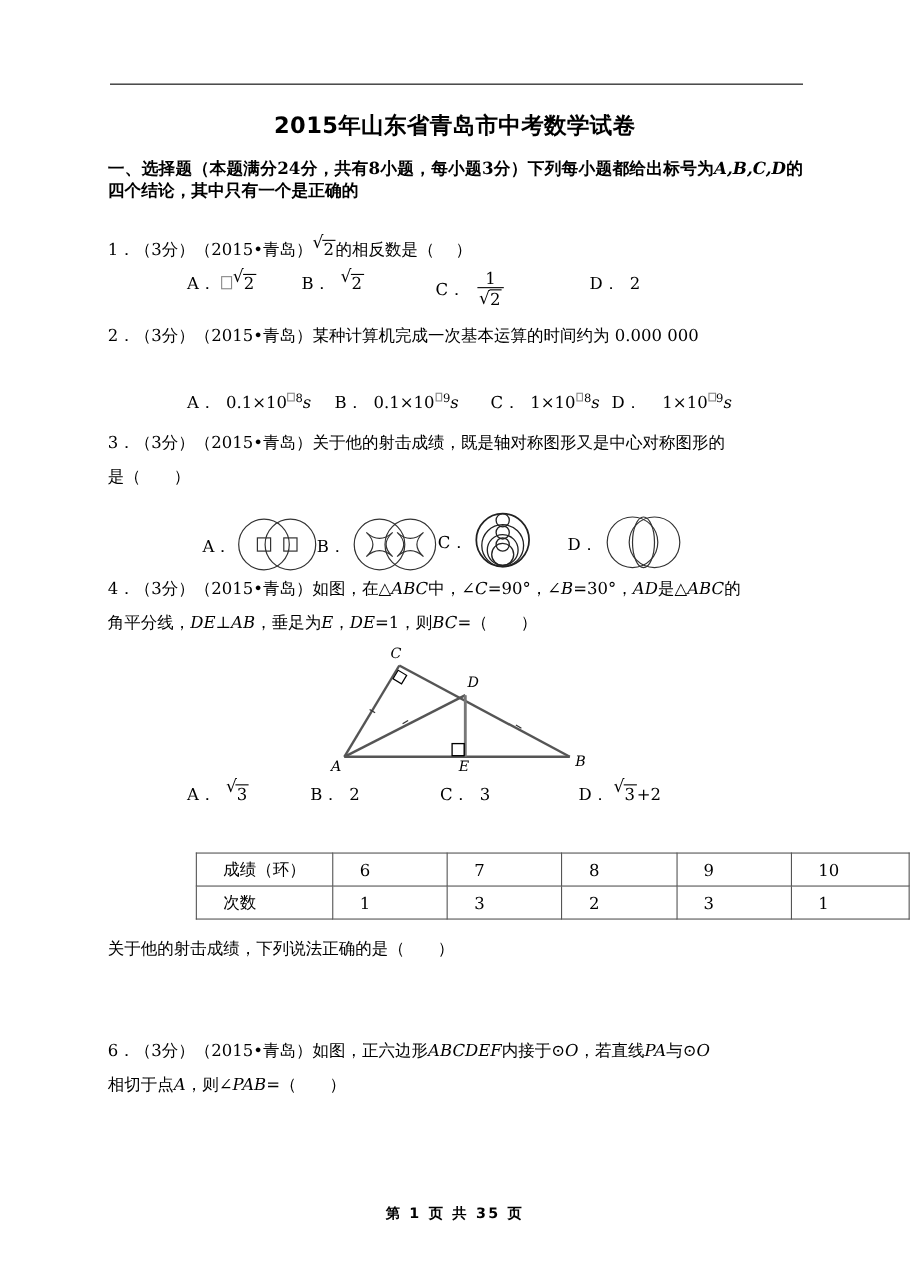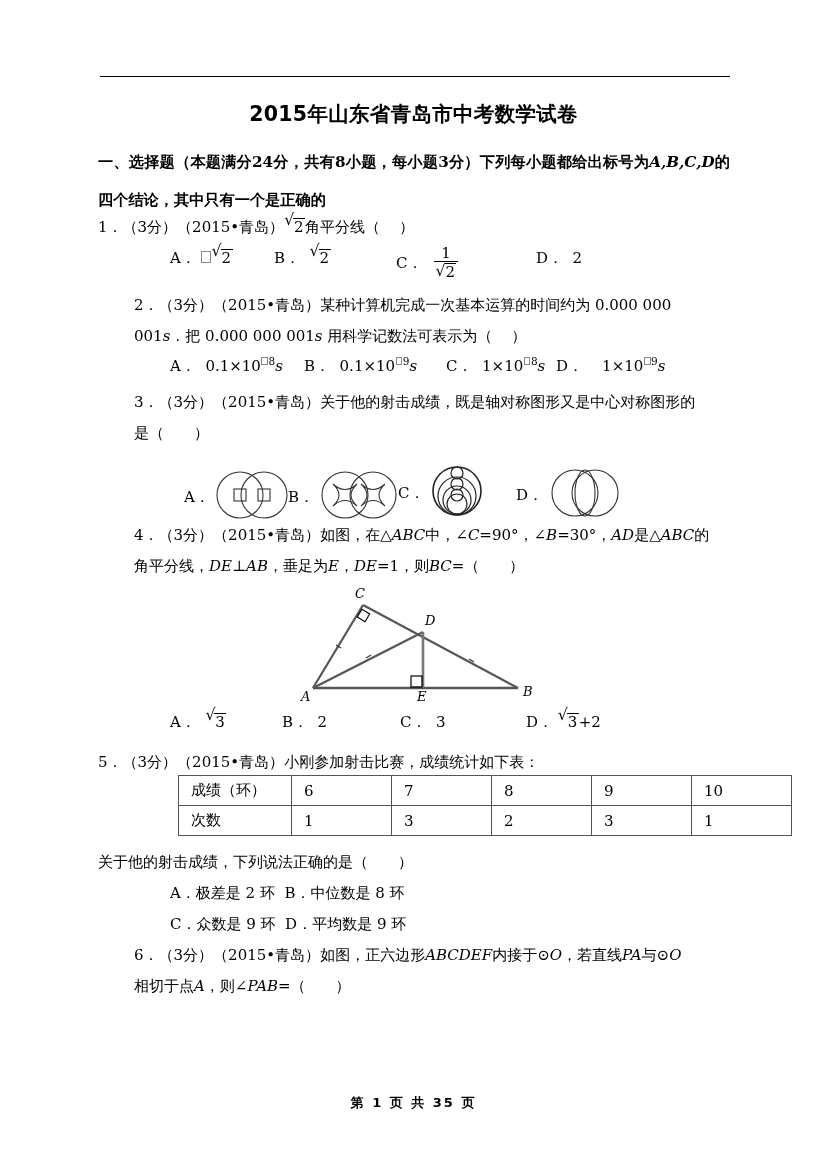--- a/index.html
+++ b/index.html
@@ -49,7 +49,7 @@
     font-family: "DejaVu Sans", "Liberation Sans", sans-serif;
     font-weight: bold;
     font-size: 15.2px;
-    line-height: 38px;
+    line-height: 20px;
     text-align: justify;
   }
   .section-head .lat {

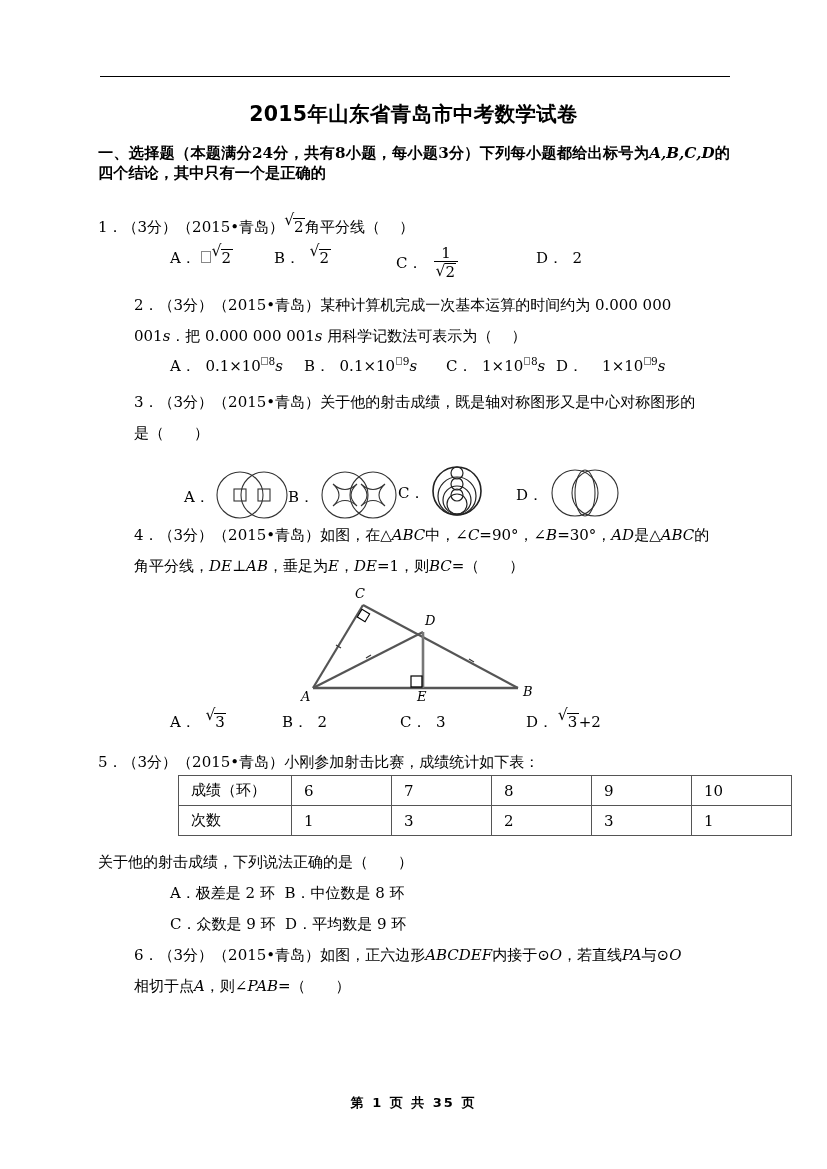--- a/index.html
+++ b/index.html
@@ -185,7 +185,7 @@
   </div>
 
   <div class="qblock" style="top:212px;">
-    <span>1</span><span>．</span><span>（3分）</span><span>（2015•青岛）</span><span class="sqrt"><span class="rad">√</span><span class="rnd">2</span></span><span>角平分线（</span>&nbsp;&nbsp;&nbsp;&nbsp;<span>）</span>
+    <span>1</span><span>．</span><span>（3分）</span><span>（2015•青岛）</span><span class="sqrt"><span class="rad">√</span><span class="rnd">2</span></span><span>的相反数是（</span>&nbsp;&nbsp;&nbsp;&nbsp;<span>）</span>
   </div>
 
   <div class="opts" style="top:243px; left:170px; width:560px; height:46px;">

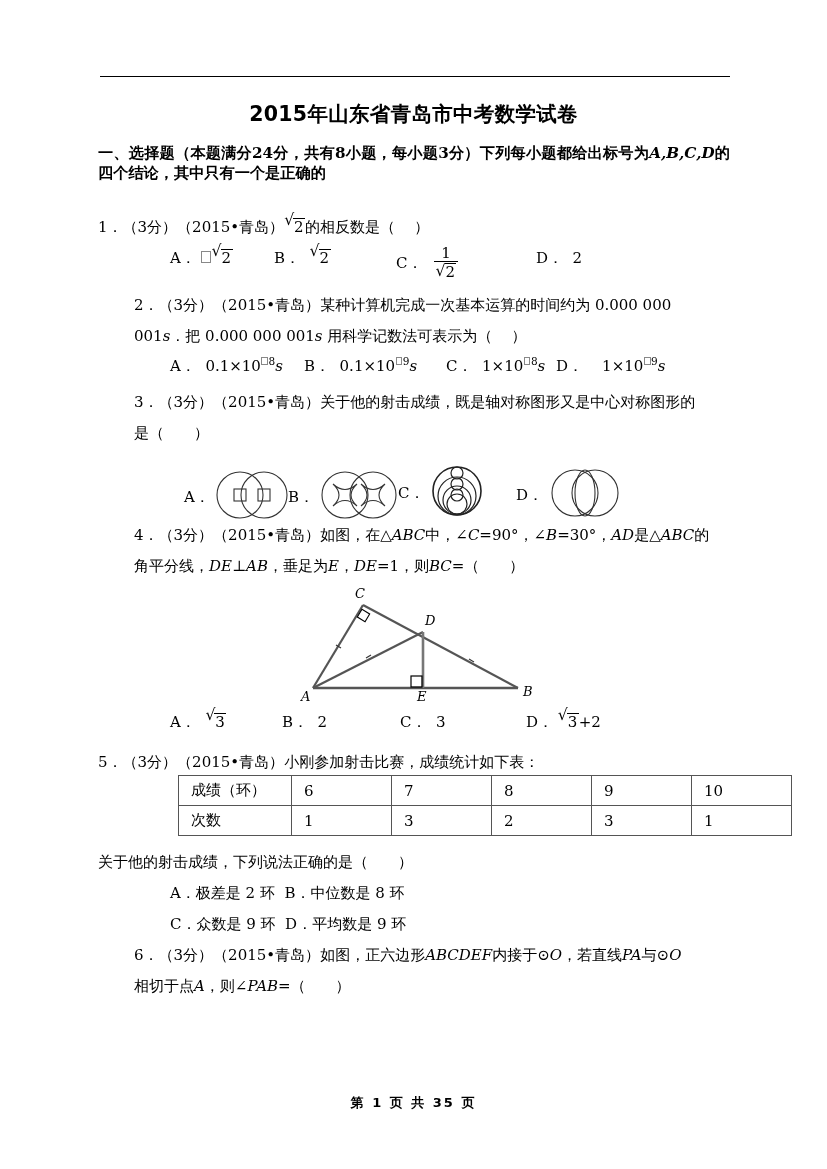--- a/index.html
+++ b/index.html
@@ -69,7 +69,7 @@
     font-size: 15px;
     line-height: 31px;
   }
-  .qline { white-space: normal; margin-left: 36px; }
+  .qline { white-space: normal; }
   .opts {
     position: absolute;
     left: 98px;

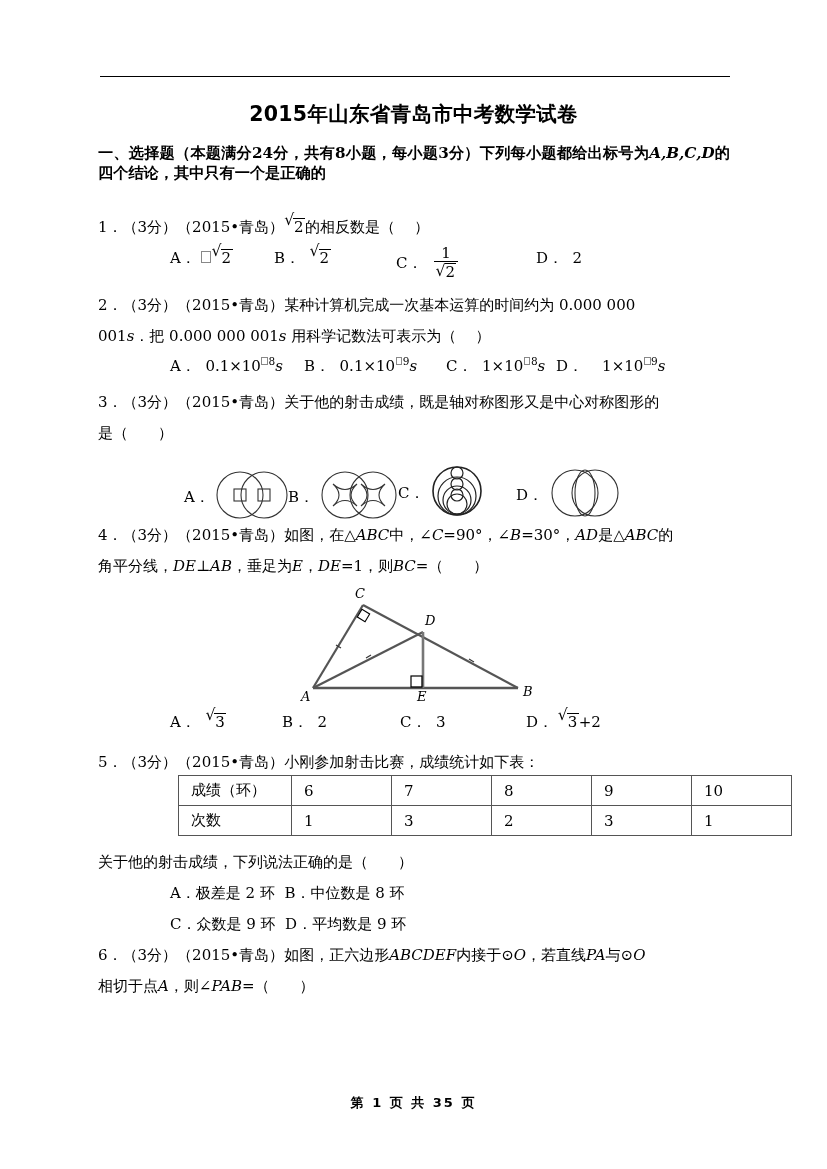--- a/index.html
+++ b/index.html
@@ -200,7 +200,6 @@
 
   <div class="qblock" style="top:290px;">
     <div class="qline"><span>2</span><span>．</span><span>（3分）</span><span>（2015•青岛）</span><span>某种计算机完成一次基本运算的时间约为 0.000 000</span></div>
-    <div class="qline"><span>001</span><span class="it">s</span><span>．把 0.000 000 001</span><span class="it">s</span>&nbsp;<span>用科学记数法可表示为（</span>&nbsp;&nbsp;&nbsp;&nbsp;<span>）</span></div>
   </div>
 
   <div class="opts" style="top:351px; left:170px; width:560px;">

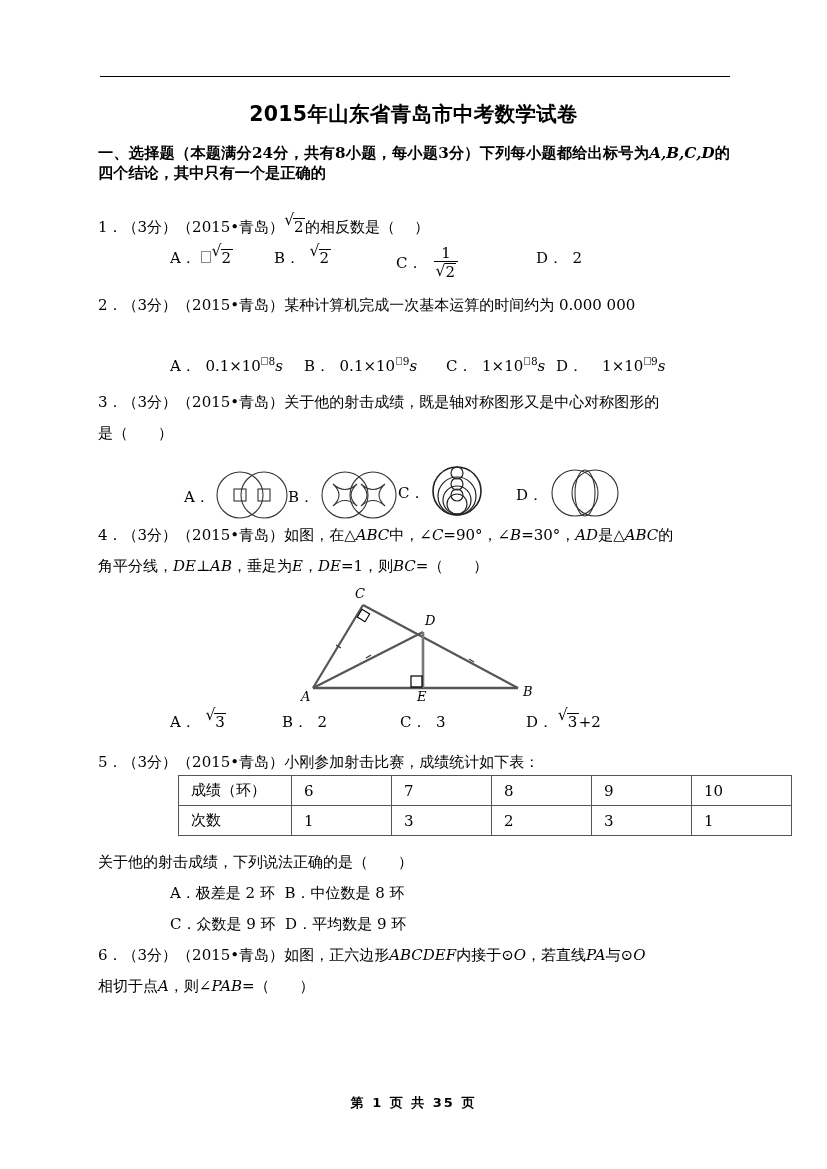--- a/index.html
+++ b/index.html
@@ -312,9 +312,6 @@
     <span style="position:absolute; left:356px; top:0;"><span>D．</span>&nbsp;<span class="sqrt"><span class="rad">√</span><span class="rnd">3</span></span><span>+2</span></span>
   </div>
 
-  <div class="qblock" style="top:747px;">
-    <span>5</span><span>．</span><span>（3分）</span><span>（2015•青岛）</span><span>小刚参加射击比赛，成绩统计如下表：</span>
-  </div>
 
   <div style="position:absolute; left:178px; top:775px;">
     <table class="stat">

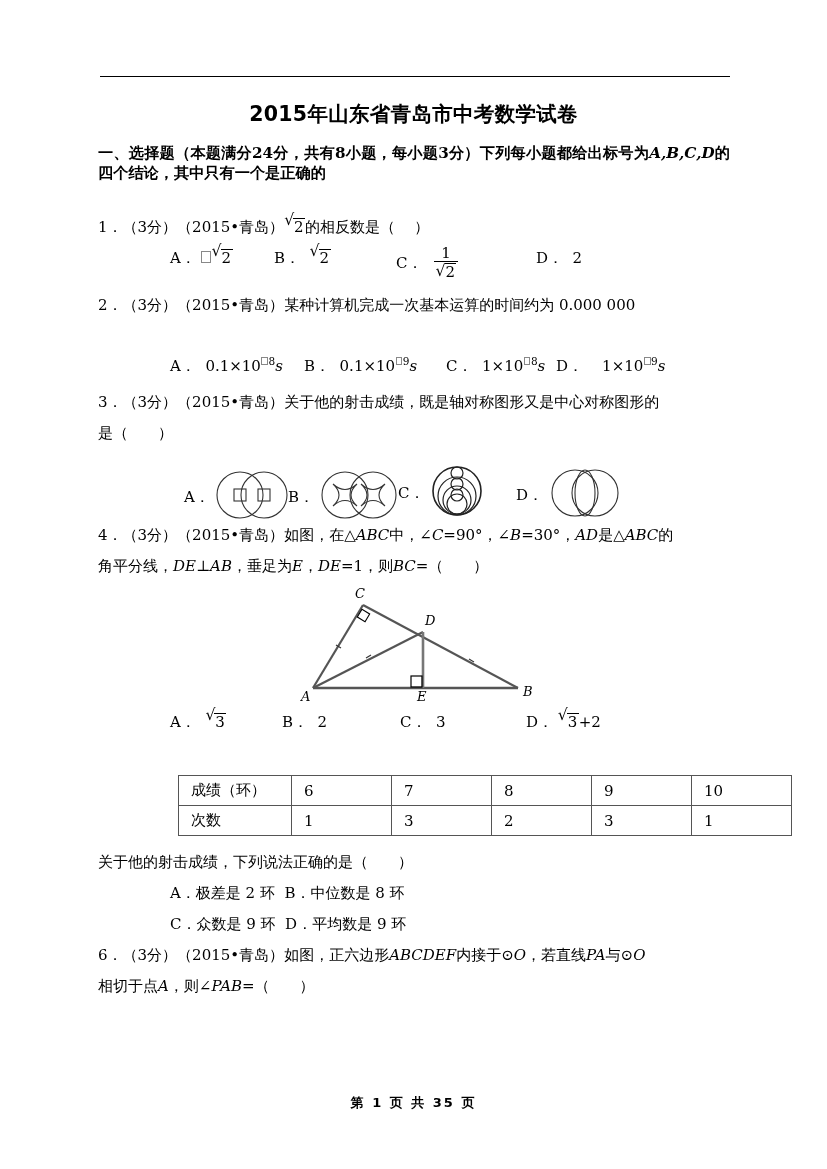--- a/index.html
+++ b/index.html
@@ -151,7 +151,7 @@
   table.stat td {
     border: 1px solid #555;
     height: 29px;
-    padding: 0 12px;
+    padding: 0 24px;
     text-align: left;
     vertical-align: middle;
   }

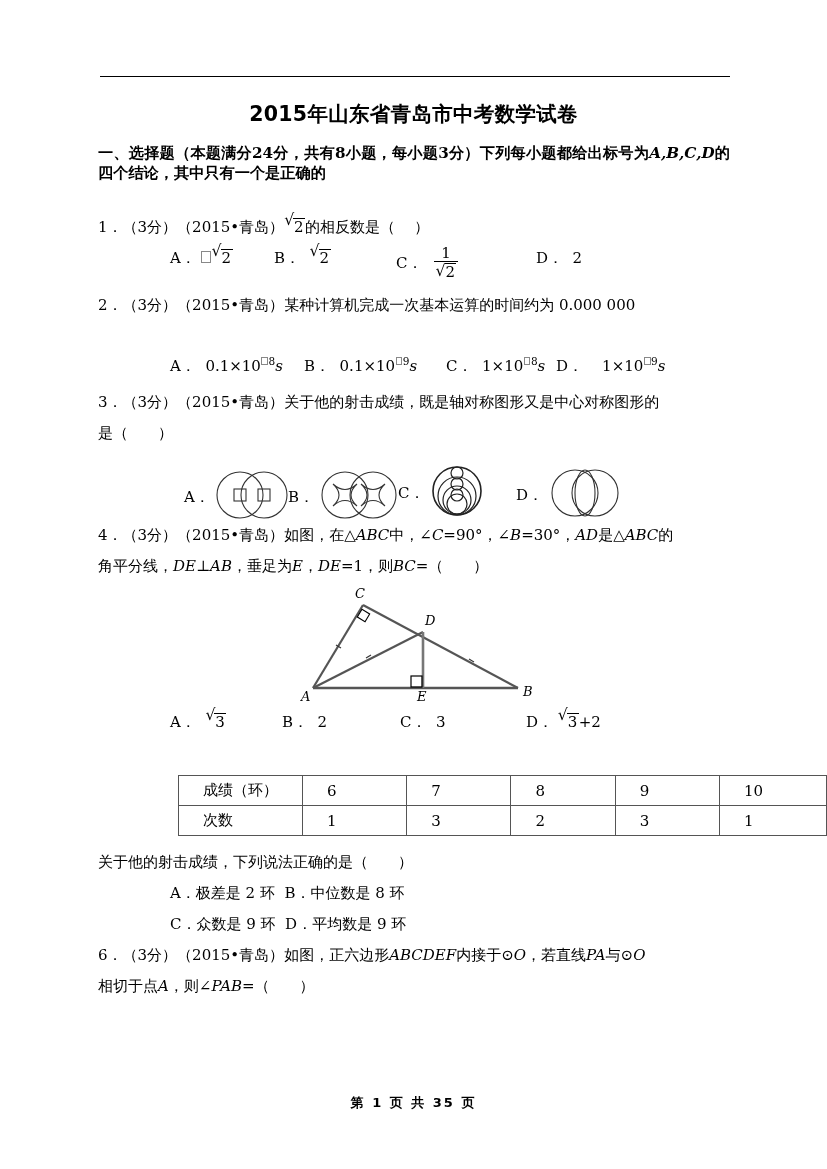--- a/index.html
+++ b/index.html
@@ -338,14 +338,6 @@
 
   <div class="qblock" style="top:847px;">关于他的射击成绩，下列说法正确的是（　　）</div>
 
-  <div class="opts" style="top:878px; left:170px; width:560px;">
-    <div>
-      <span>A．极差是 2 环</span>&nbsp;&nbsp;<span>B．中位数是 8 环</span>
-    </div>
-    <div>
-      <span>C．众数是 9 环</span>&nbsp;&nbsp;<span>D．平均数是 9 环</span>
-    </div>
-  </div>
 
   <div class="qblock" style="top:940px;">
     <div class="qline"><span>6</span><span>．</span><span>（3分）</span><span>（2015•青岛）</span><span>如图，正六边形</span><span class="it">ABCDEF</span><span>内接于⊙</span><span class="it">O</span><span>，若直线</span><span class="it">PA</span><span>与⊙</span><span class="it">O</span></div>

